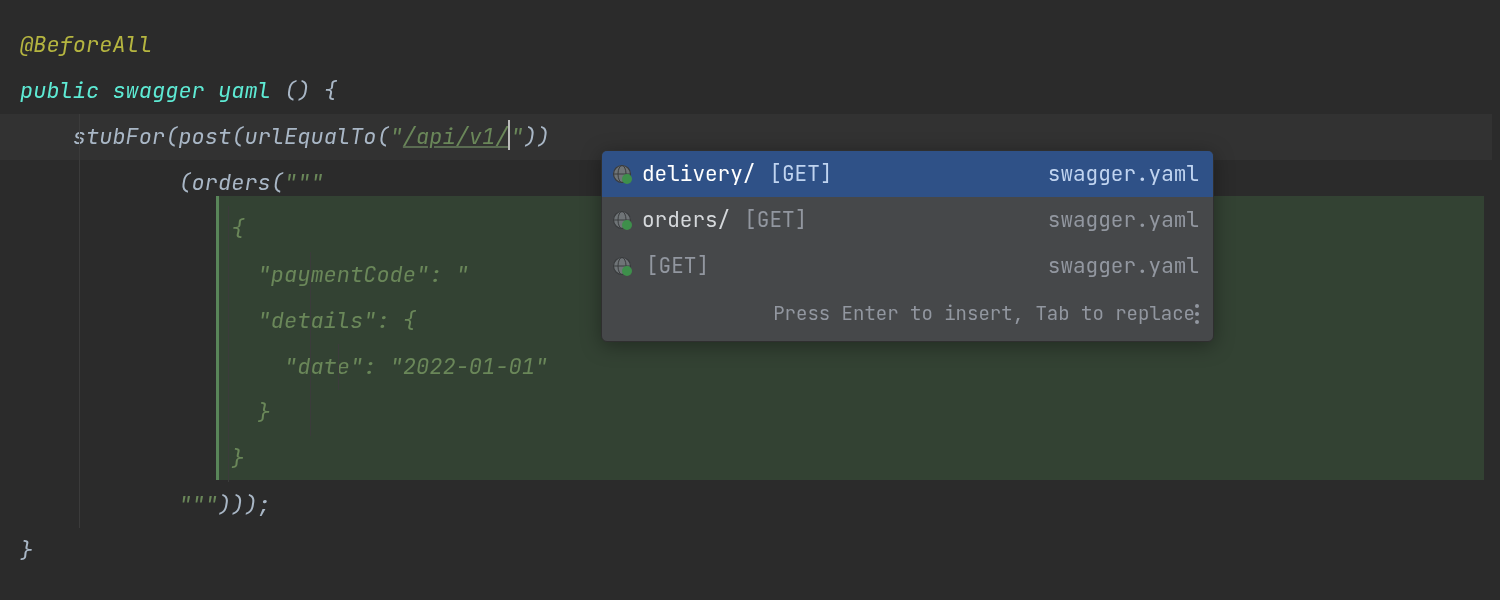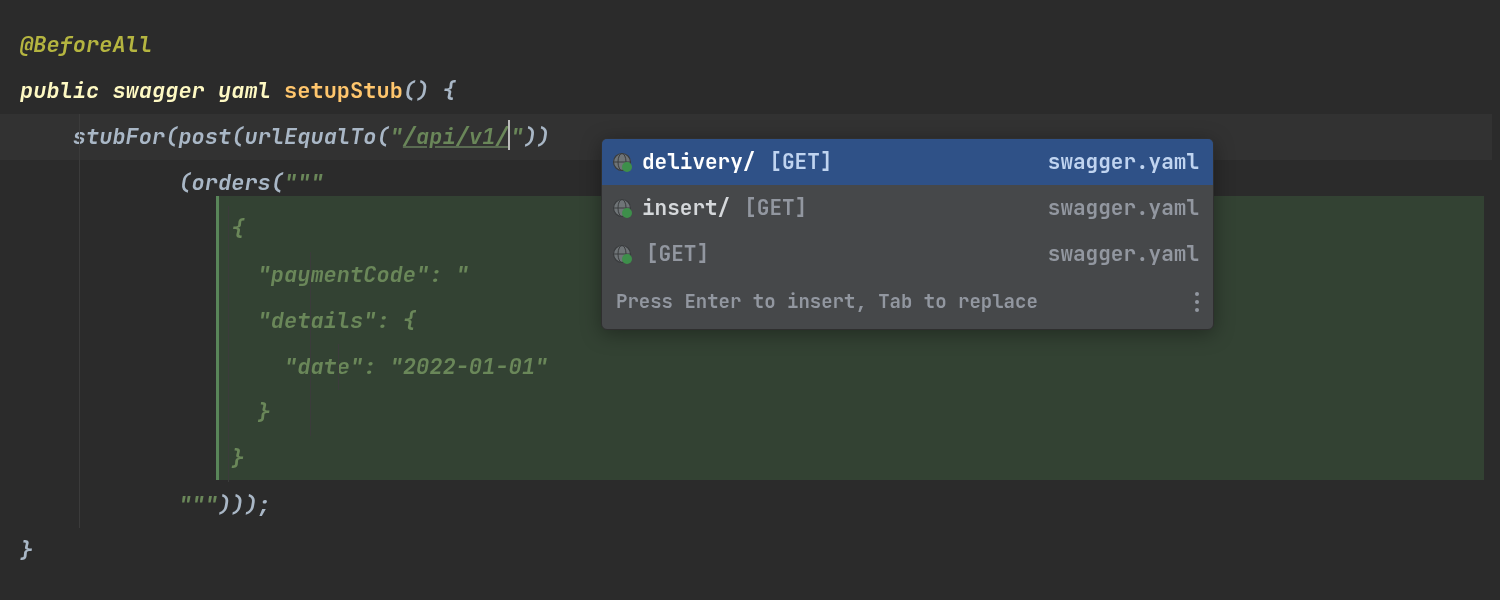--- a/index.html
+++ b/index.html
@@ -18,7 +18,6 @@
     padding: 22px 8px 0 0;
     line-height: 1.9;
     font-style: italic;
-    font-weight: bold;
   }
   .line {
     white-space: pre;

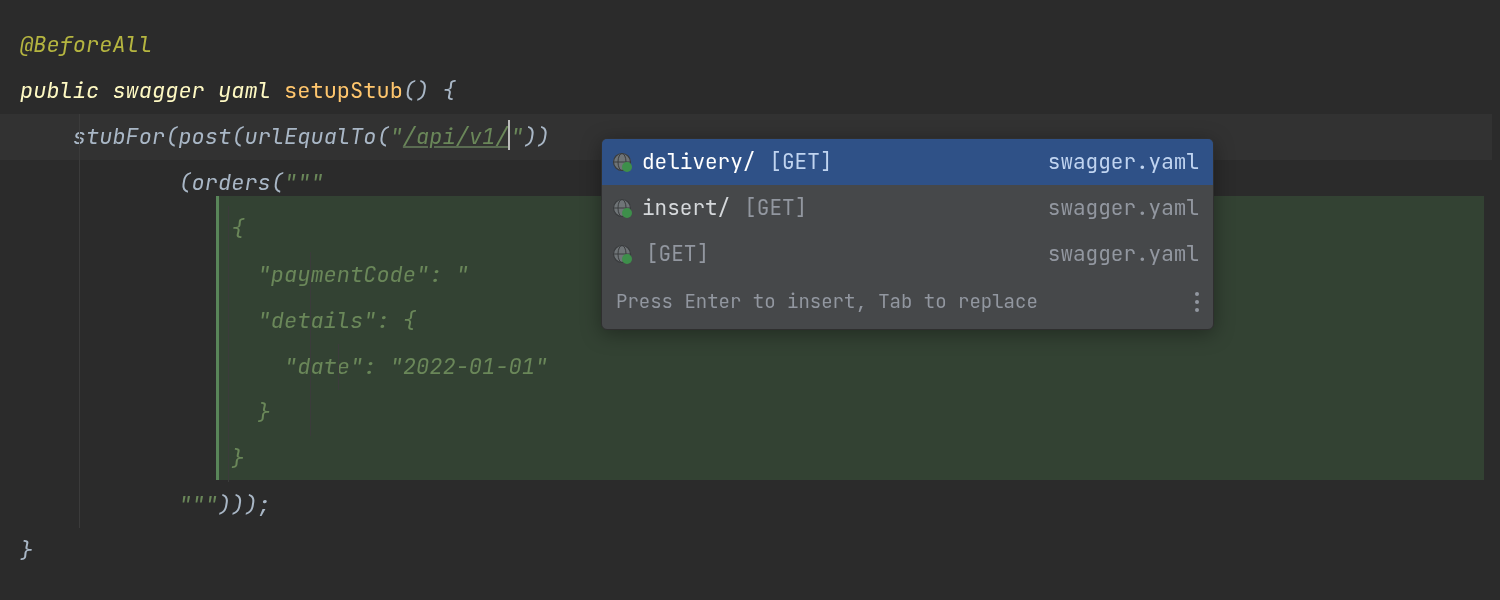--- a/index.html
+++ b/index.html
@@ -31,7 +31,7 @@
     background: #323232;
   }
   .annotation { color: #b5b540; }
-  .keyword    { color: #fef9c3; }
+  .keyword    { color: #5eead4; }
   .method     { color: #ffc66d; font-style: normal;}
   .ident      { color: #a9b7c6; }
   .string     { color: #6a8759; }

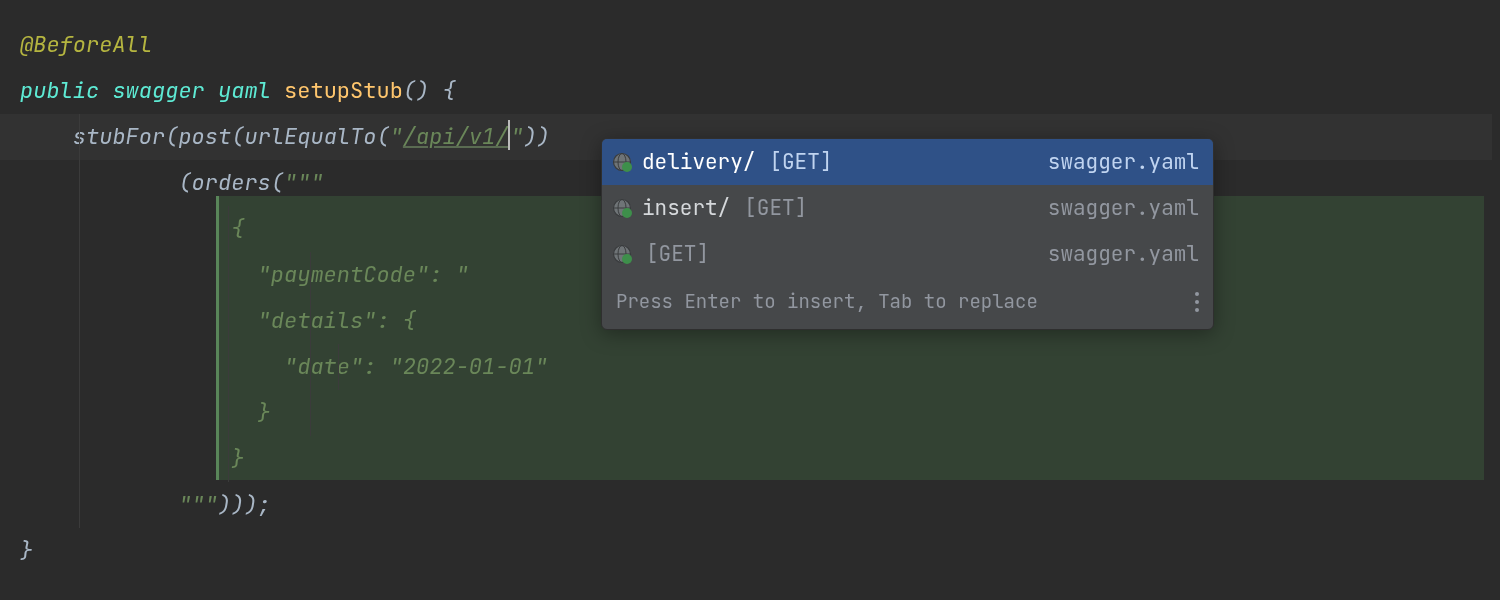--- a/index.html
+++ b/index.html
@@ -139,7 +139,7 @@
     </div>
 
     <div class="line">
-      <span class="keyword">public</span><span> </span><span class="keyword">swagger</span><span> </span><span class="keyword">yaml</span><span> </span><span class="method">setupStub</span><span class="punct">() {</span>
+      <span class="keyword">public</span><span> </span><span class="keyword">swagger</span><span> </span><span class="keyword">yaml</span><span> </span><span class="punct">() {</span>
     </div>
 
     <div class="line caret-line">

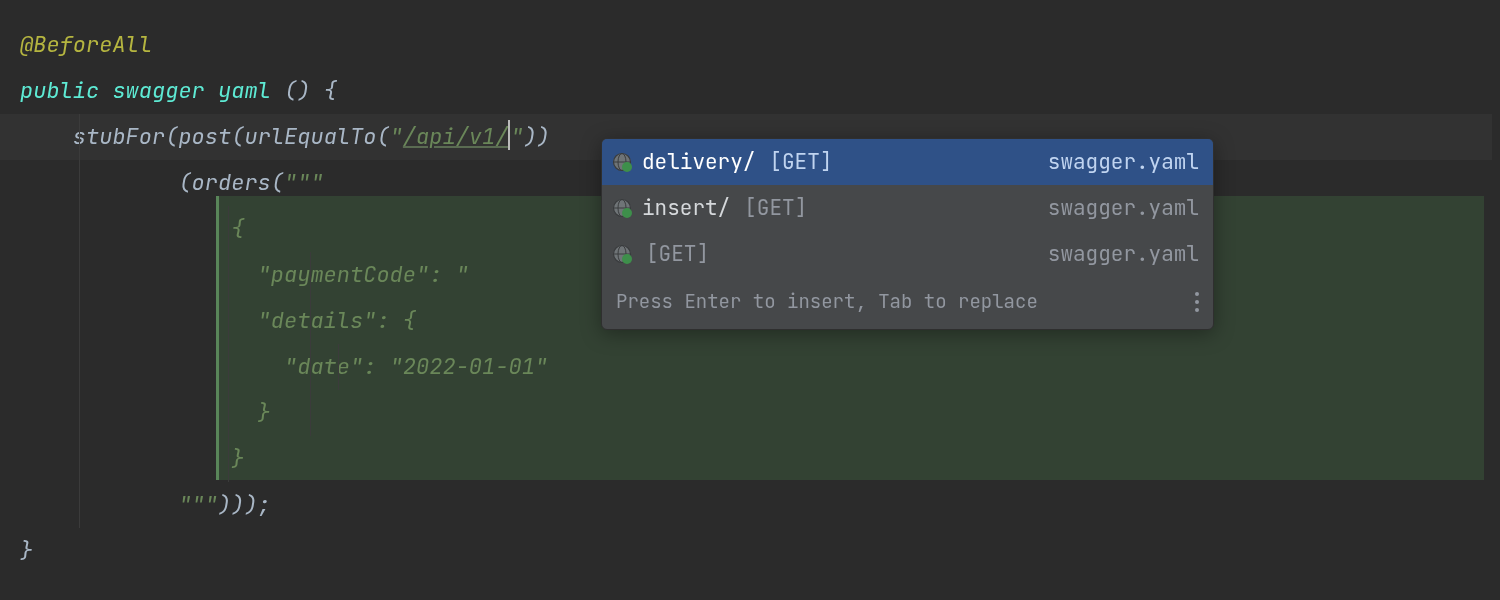--- a/index.html
+++ b/index.html
@@ -73,7 +73,7 @@
   .popup {
     position: absolute;
     left: 601px;
-    top: 138px;
+    top: 150px;
     width: 611px;
     background: #46484a;
     border: 1px solid #2f2f2f;

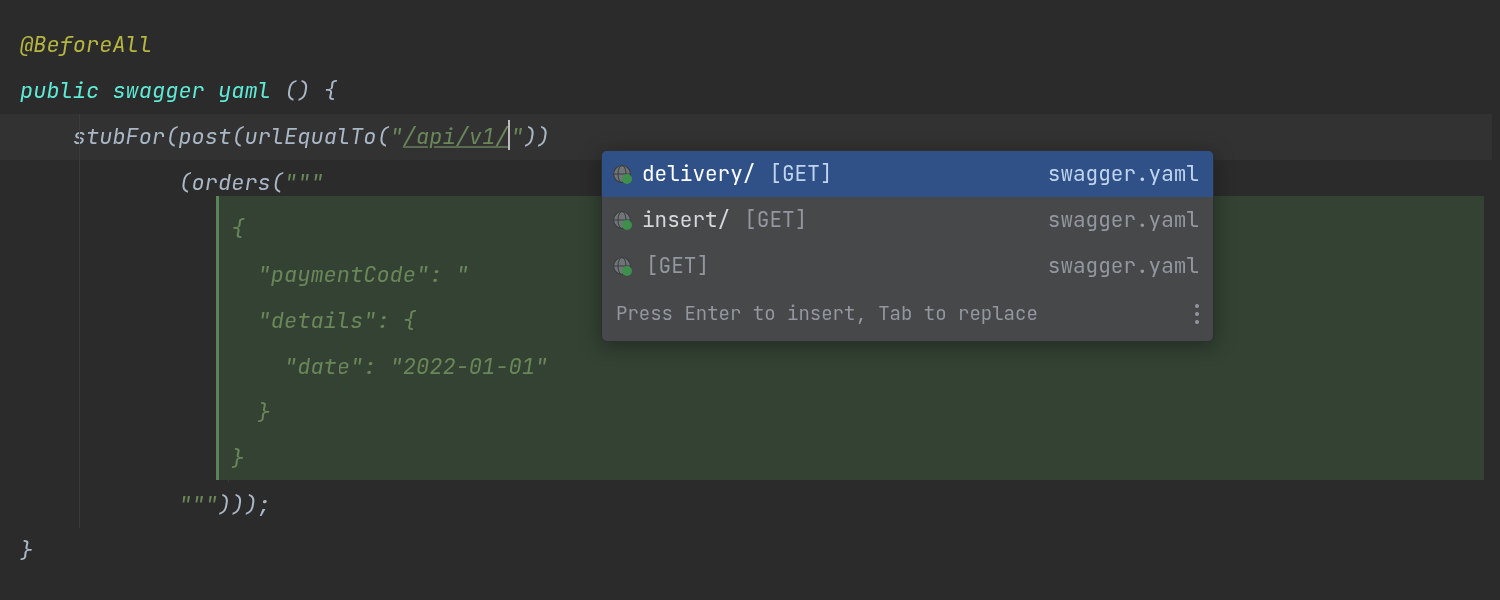--- a/index.html
+++ b/index.html
@@ -219,7 +219,7 @@
             <circle cx="15" cy="15" r="5" fill="#3e8f4b"></circle>
           </svg>
       </span>
-      <span class="p-name">insert/</span>
+      <span class="p-name">orders/</span>
       <span class="p-verb">[GET]</span>
       <span class="spacer"></span>
       <span class="p-file">swagger.yaml</span>

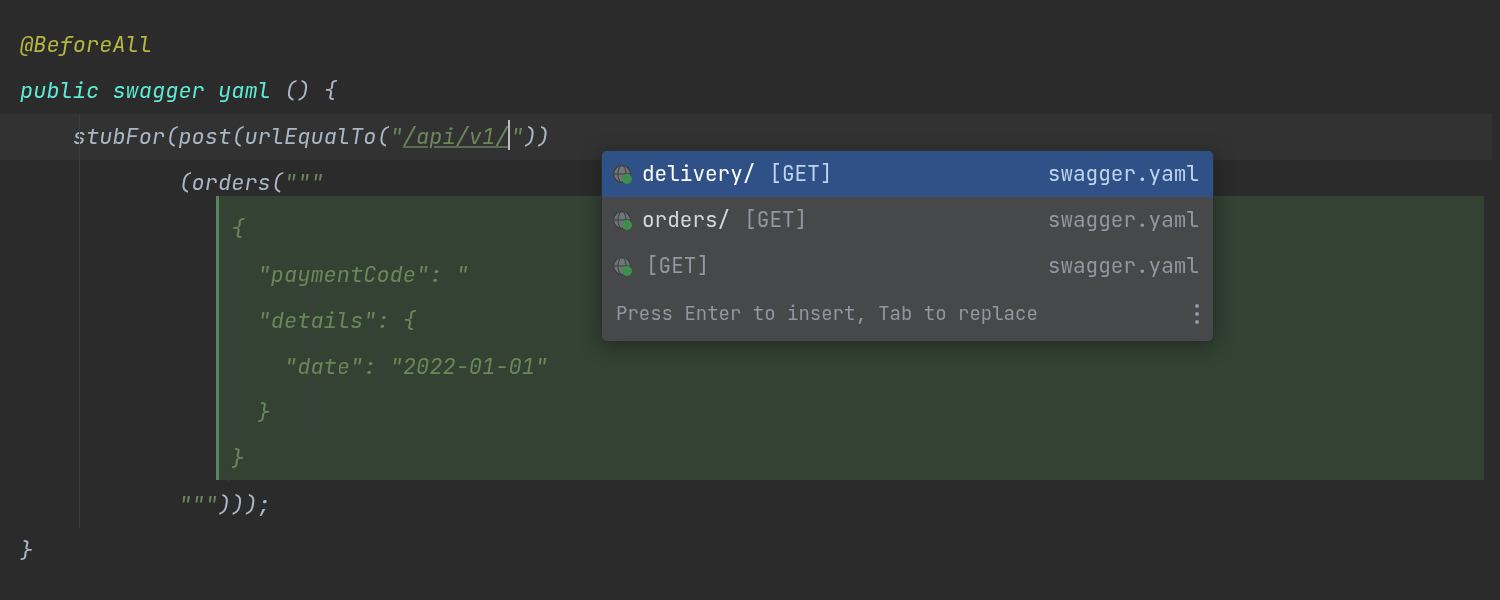--- a/index.html
+++ b/index.html
@@ -102,10 +102,11 @@
   .popup-hint {
     display: flex;
     align-items: center;
-    justify-content: space-between;
+    justify-content: flex-end;
     padding: 7px 12px 9px 14px;
     font-size: 19px;
     color: #9297a0;
+    margin-left: 32px;
   }
   .dots {
     display: flex;

